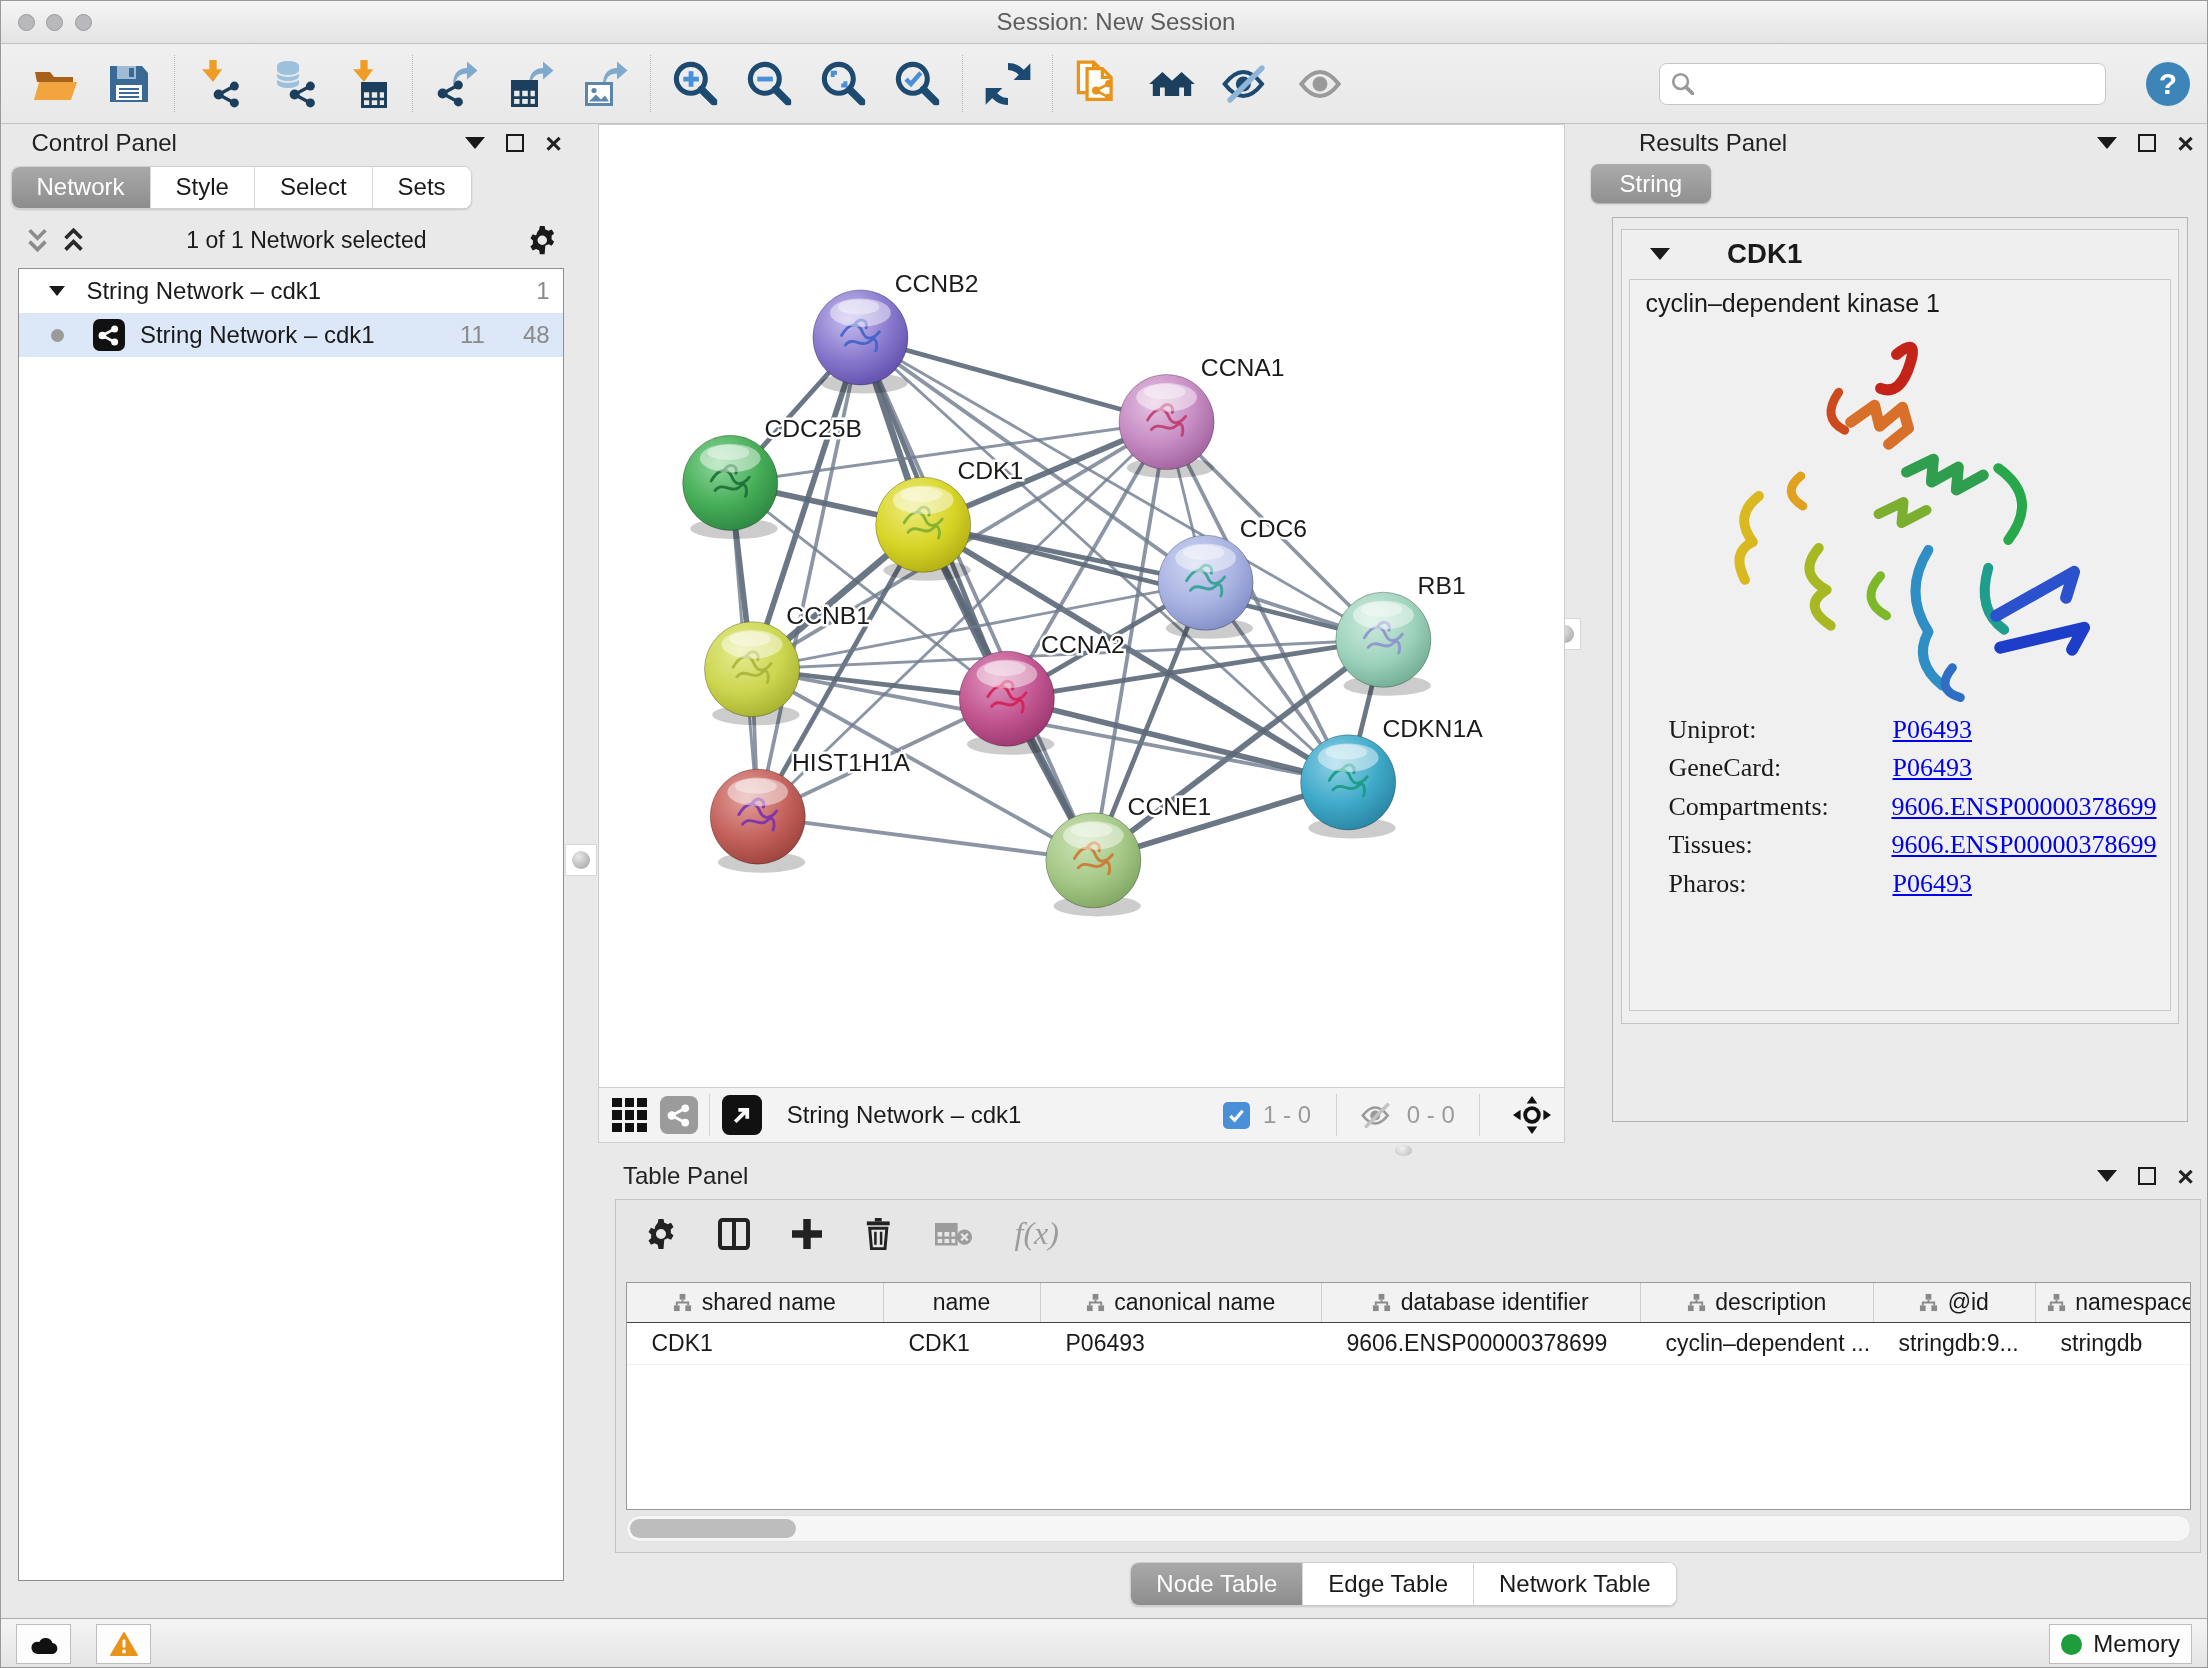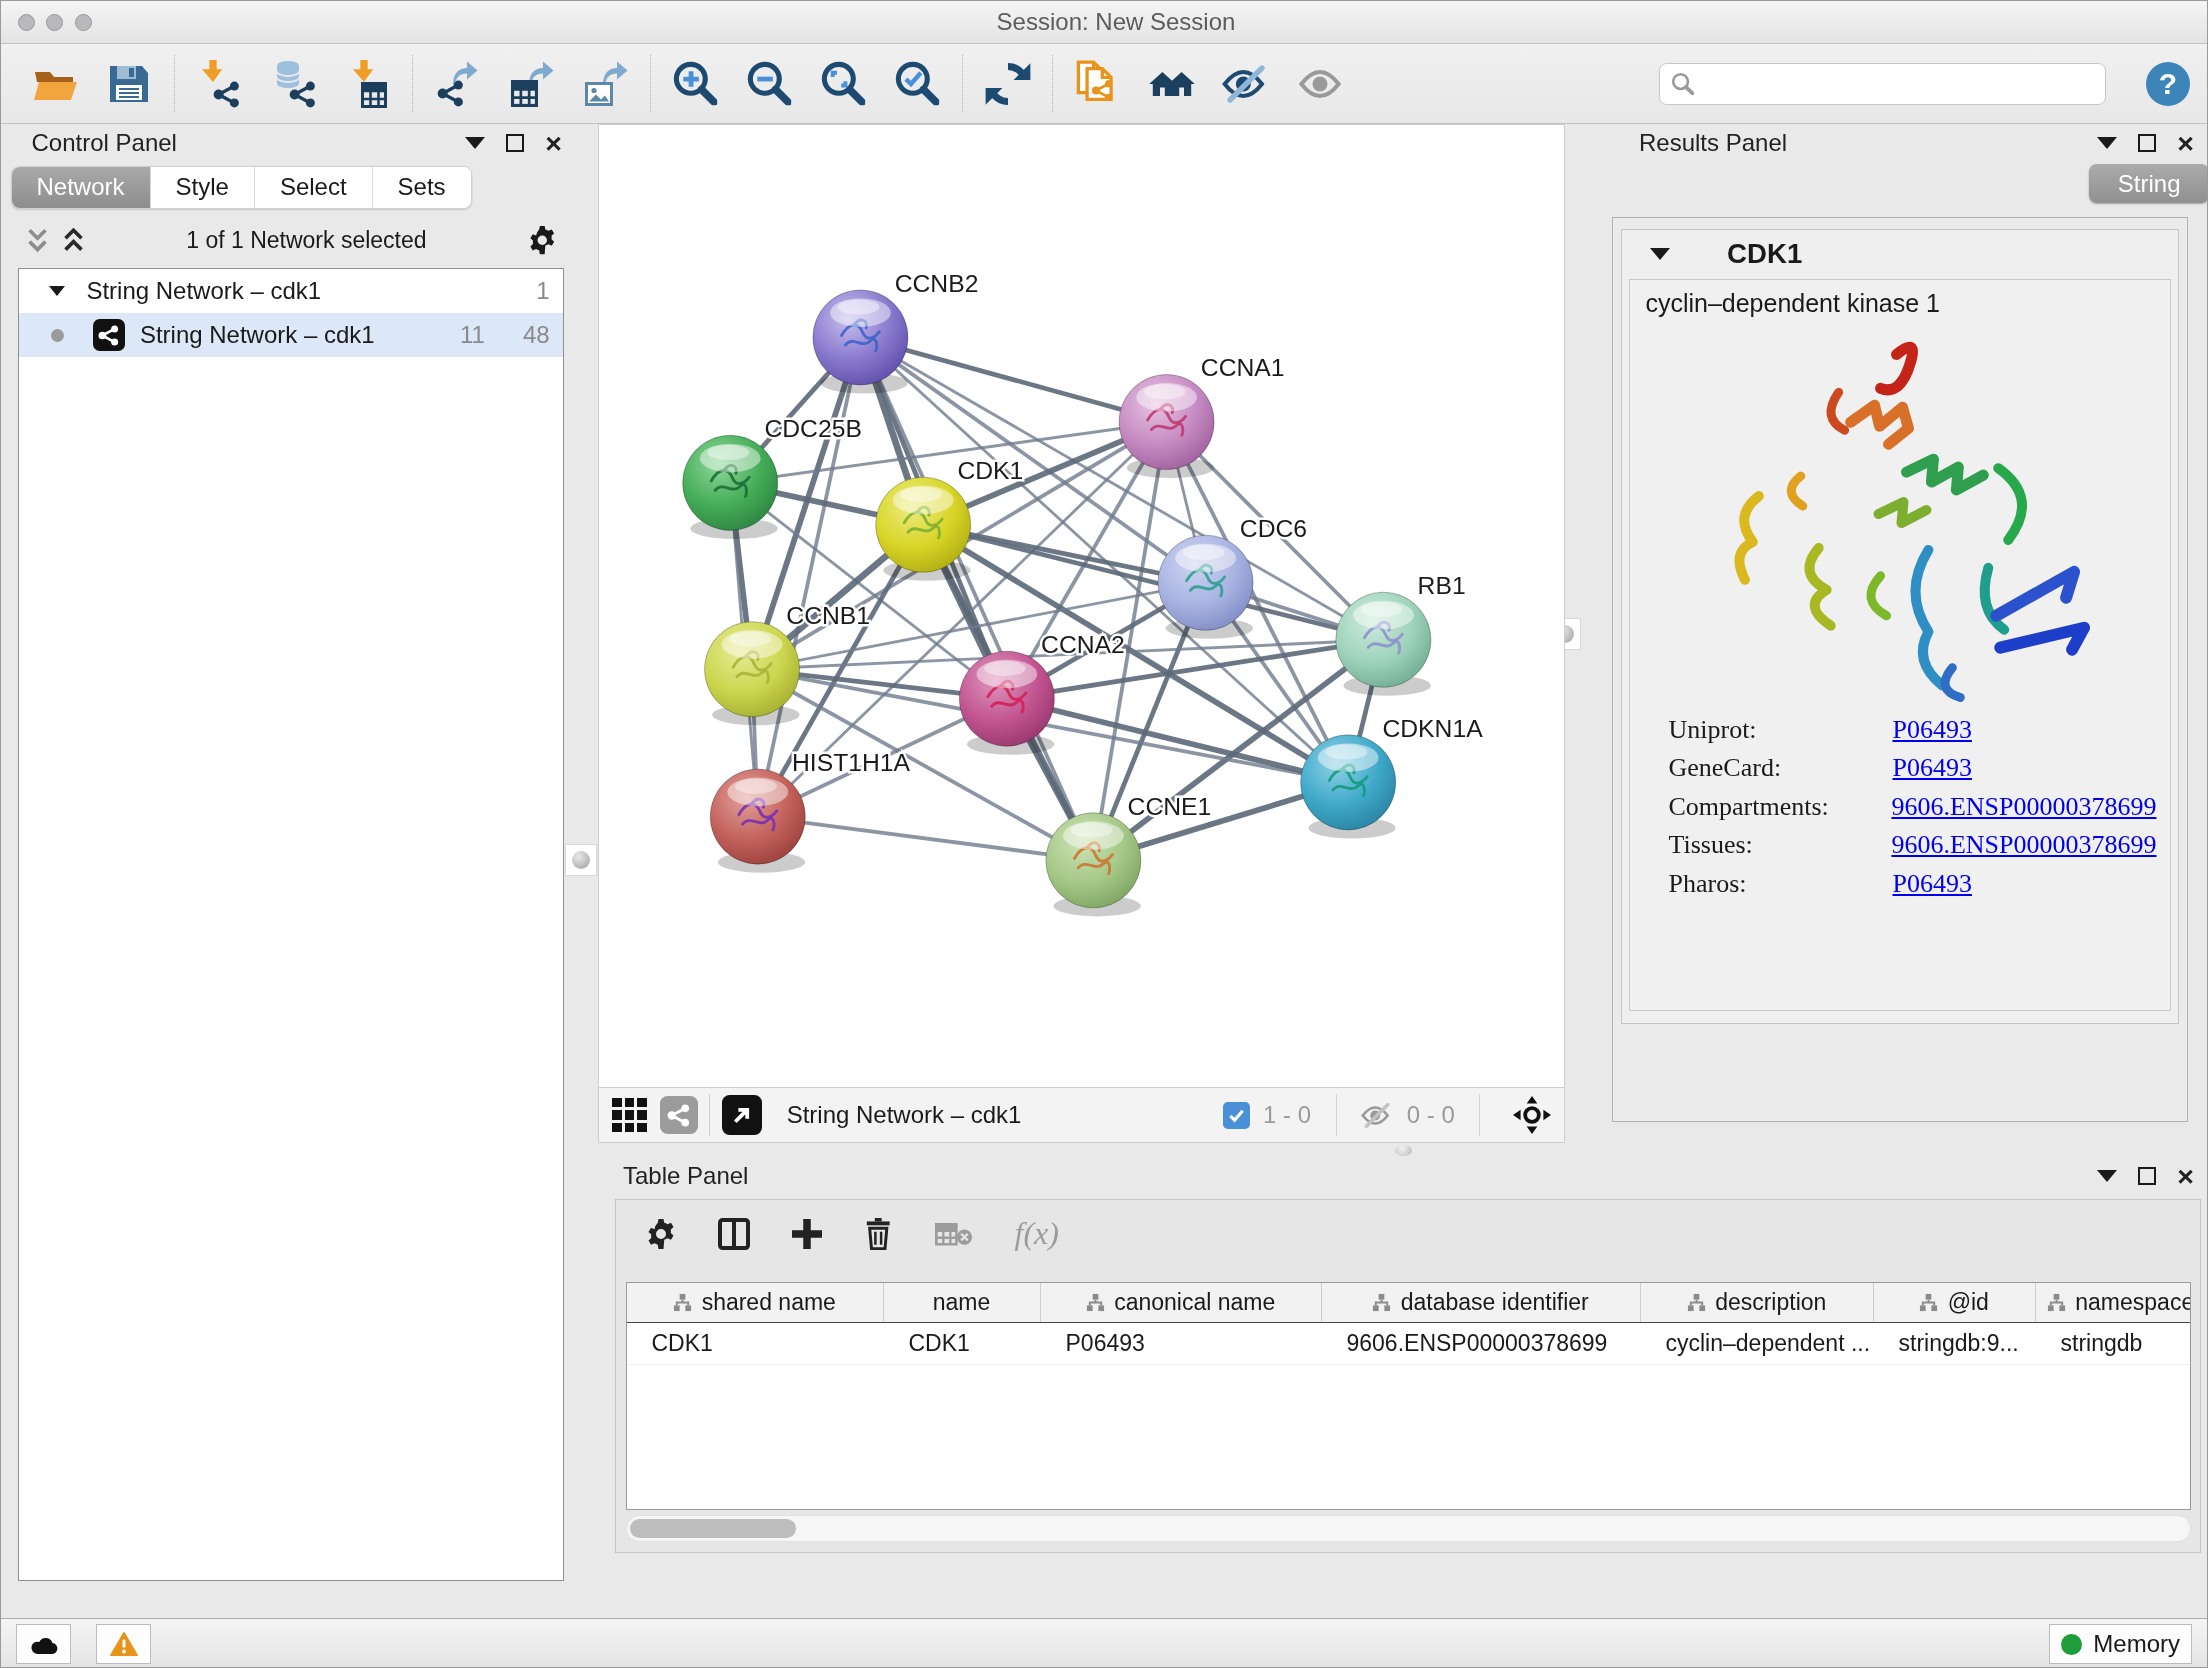--- a/index.html
+++ b/index.html
@@ -90,7 +90,7 @@
   
   .respanel{position:absolute;left:1590px;top:0;width:618px;height:1037px;}
   .rp-head{padding-left:48px;padding-right:15px;}
-  .rp-tabwrap{display:flex;justify-content:flex-end;margin-top:1.9px;}
+  .rp-tabwrap{display:flex;justify-content:flex-start;margin-top:1.9px;}
   .rp-tab{background:linear-gradient(#ababab,#909090);color:#fff;font-size:24px;
     padding:5.7px 28.5px;border-radius:7.6px;box-shadow:0 1px 1.9px rgba(0,0,0,.3);}
   .rp-outer{margin:13.3px 21px 0 21px;height:905px;background:#ebebeb;border:1.9px solid #b2b2b2;

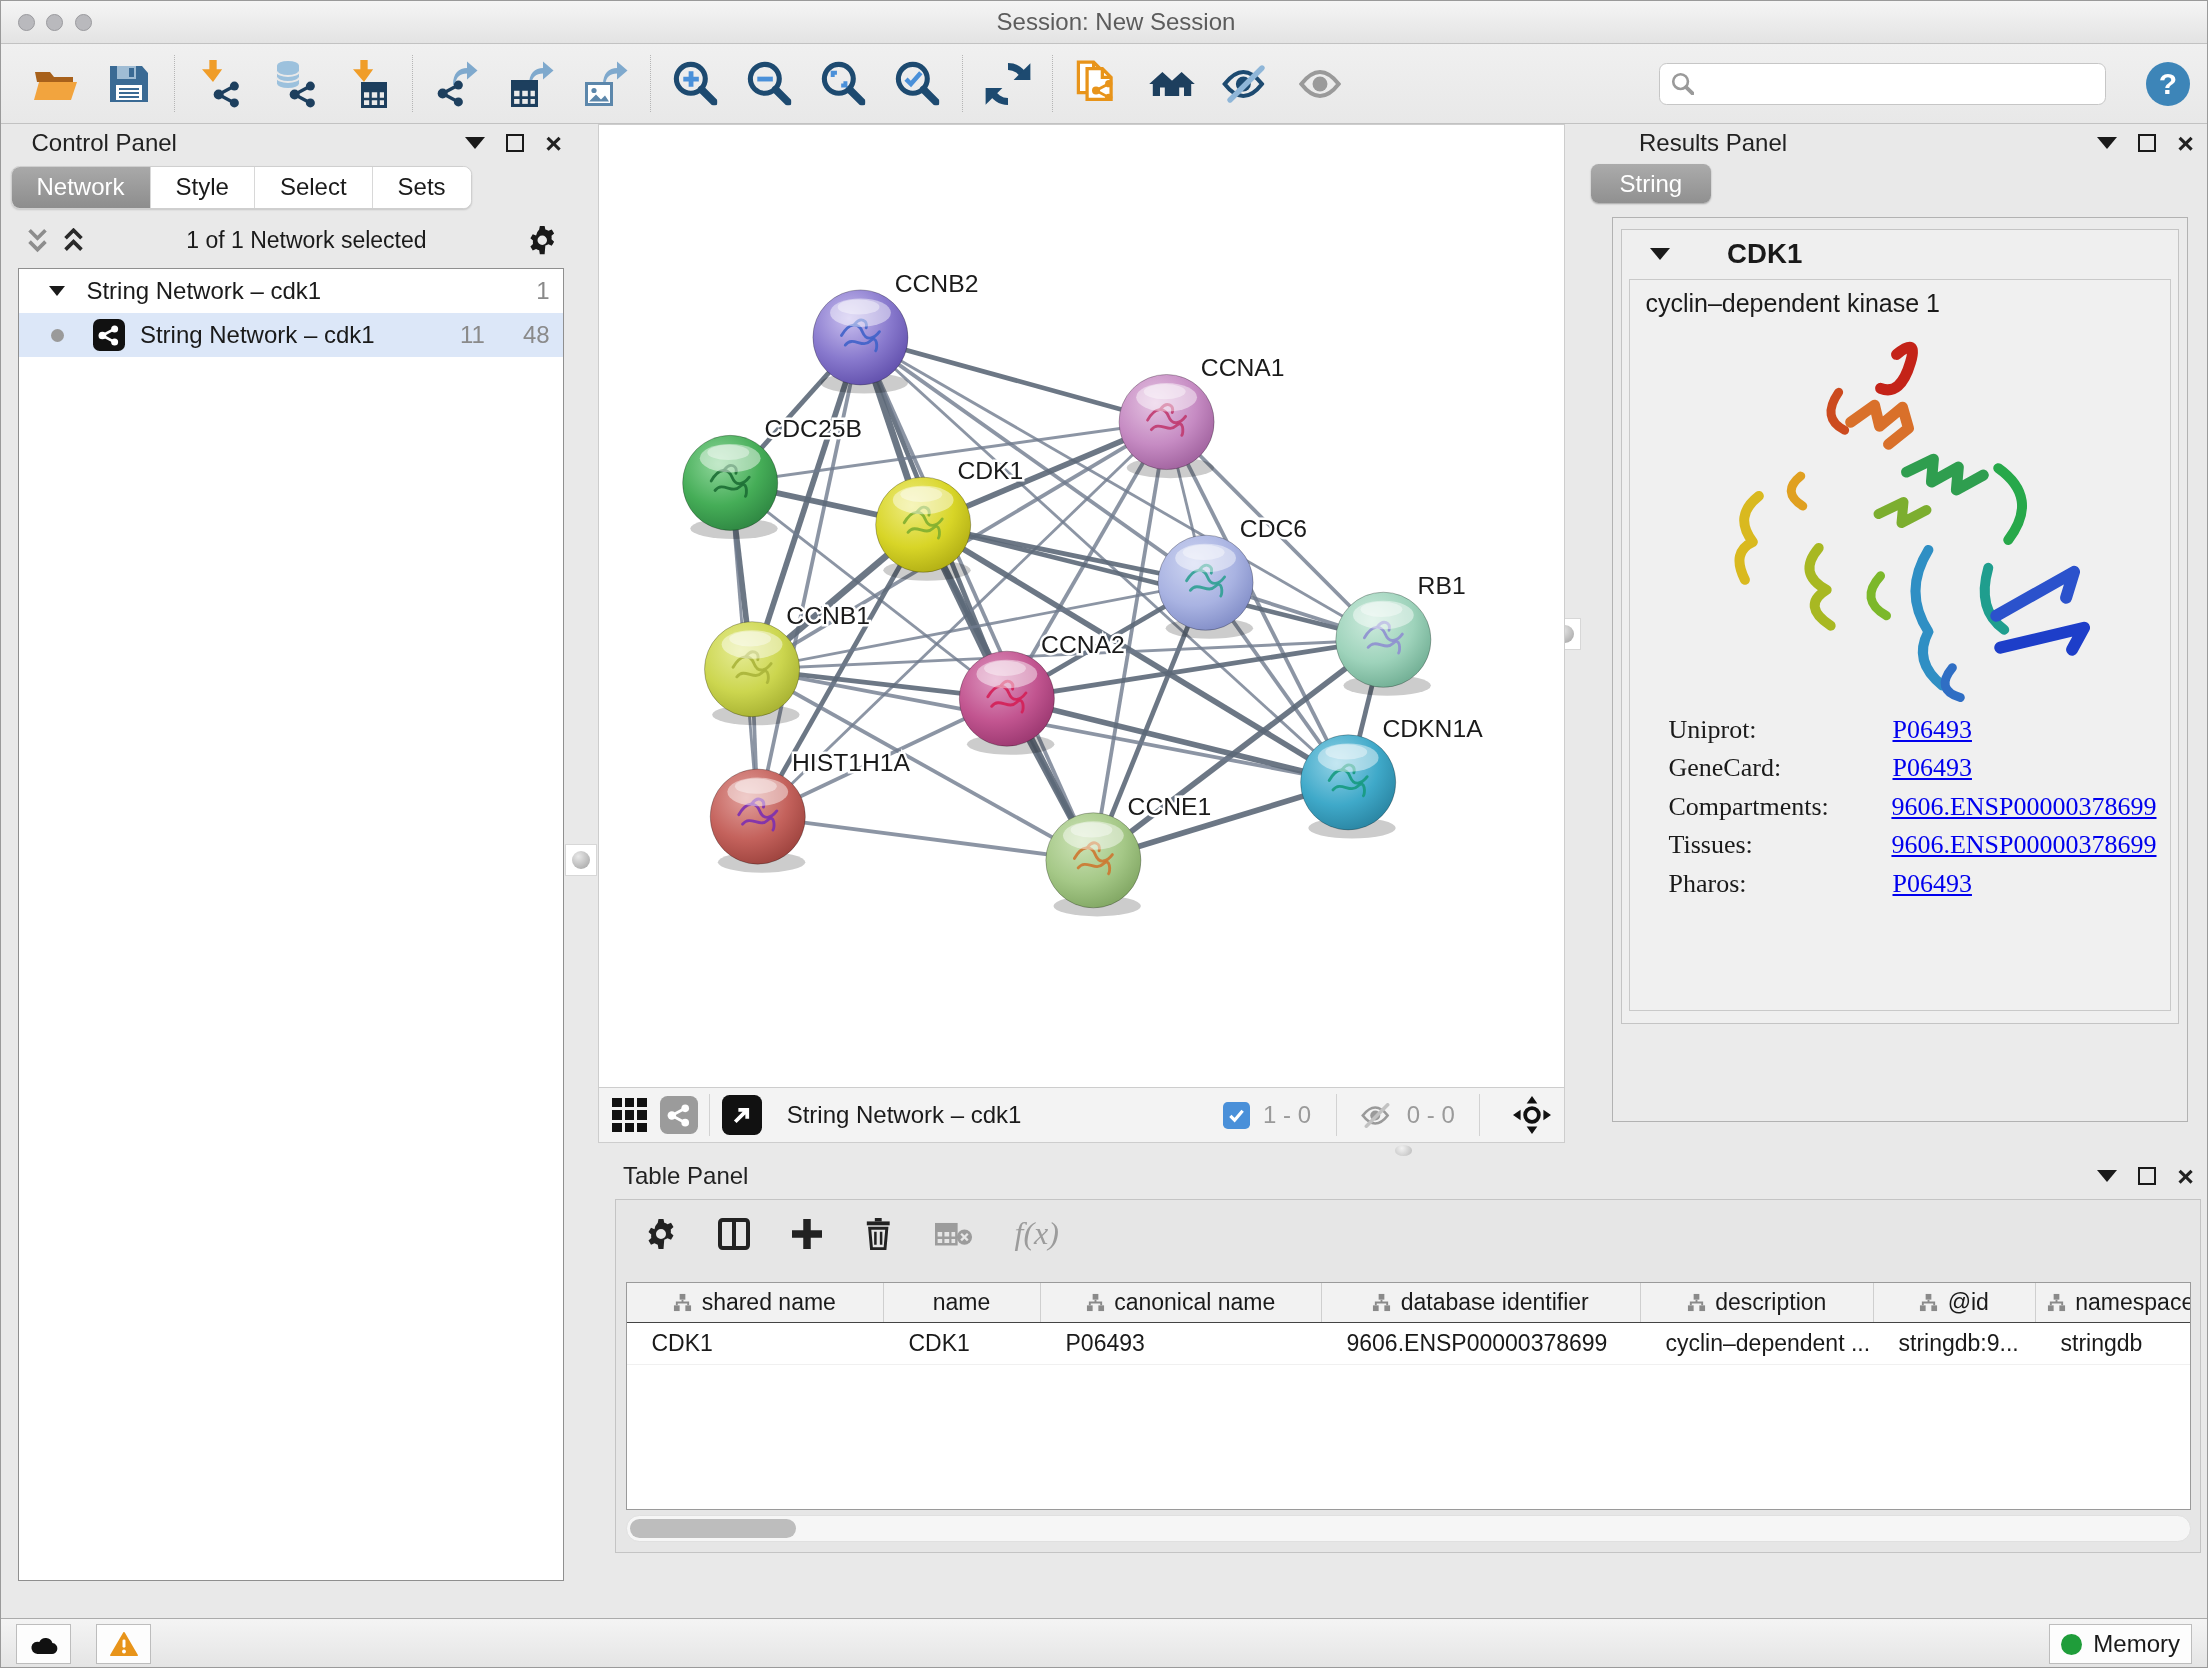--- a/index.html
+++ b/index.html
@@ -857,6 +857,13 @@
             <i></i>
           </div>
       </div>
+      <div class="tp-tabs">
+        <div class="seg">
+          <div class="tab sel">Node Table</div>
+          <div class="tab">Edge Table</div>
+          <div class="tab">Network Table</div>
+        </div>
+      </div>
     </div>
   </div>
 

